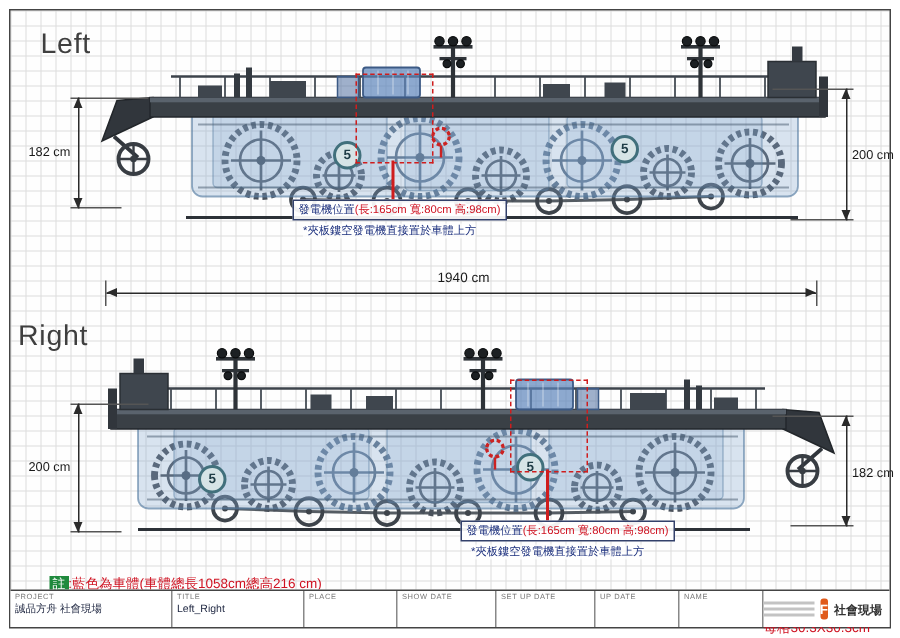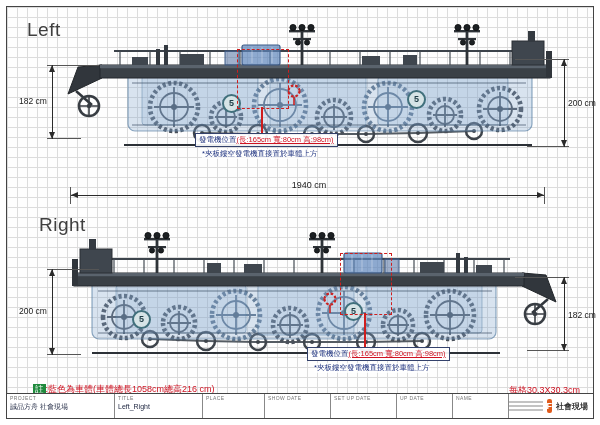--- a/index.html
+++ b/index.html
@@ -38,7 +38,7 @@
   .annbox{position:absolute;border:1px solid #33416b;background:rgba(255,255,255,0.92);
           font-size:7.5px;line-height:12px;padding:0 3px;white-space:nowrap;}
   .annbox .gl{color:#1b2f7d;}
-  .annbox .gd{color:#cf1322;text-decoration:underline;}
+  .annbox .gd{color:#cf1322;}
   .annnote{position:absolute;font-size:7.5px;color:#1b2f7d;white-space:nowrap;
            background:rgba(255,255,255,0.7);}
   

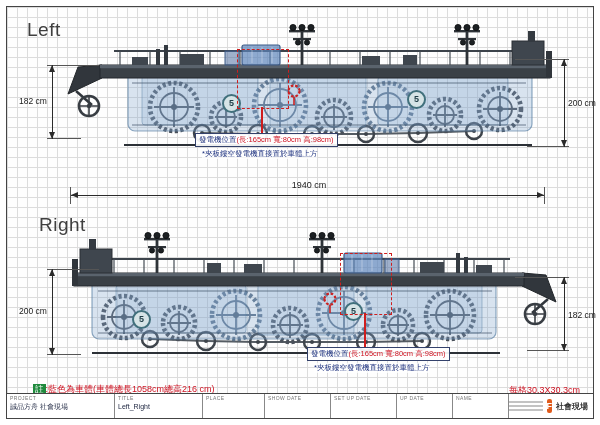--- a/index.html
+++ b/index.html
@@ -209,7 +209,7 @@
       </div>
   <span class="dimlab c" style="left:262px;top:173px;width:80px">1940 cm</span>
 
-  <div class="view-label" style="left:32px;top:207px">Right</div>
+  <div class="view-label" style="left:5px;top:207px">Right</div>
 
   <svg class="veh" style="left:55px;top:222px" width="500" height="132" viewBox="0 0 500 132">
     <use href="#vehicle" transform="translate(500,0) scale(-1,1)"></use>

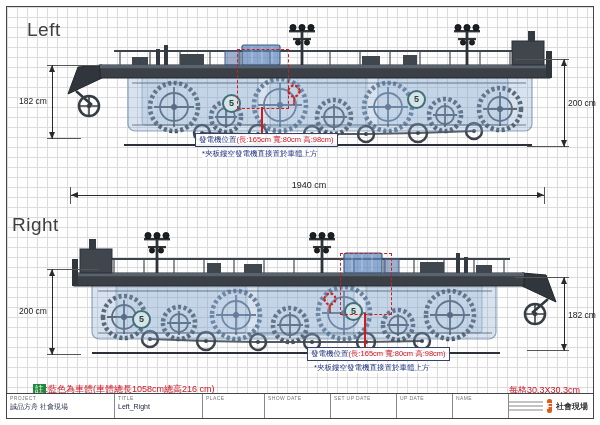--- a/index.html
+++ b/index.html
@@ -45,7 +45,7 @@
   .legend{position:absolute;font-size:9px;white-space:nowrap;}
   .legend .tag{display:inline-block;background:#1f8a3d;color:#fff;padding:0 2px;font-size:8.5px;}
   .legend .txt{color:#cf1322;text-align:right;}
-  .gridnote{position:absolute;font-size:9px;color:#cf1322;white-space:nowrap;}
+  .gridnote{position:absolute;font-size:9px;color:#cf1322;white-space:nowrap;margin-top:28px;}
   
   .tb{position:absolute;left:0;right:0;bottom:0;height:24px;border-top:1.5px solid #444;
       background:#fff;display:flex;}

